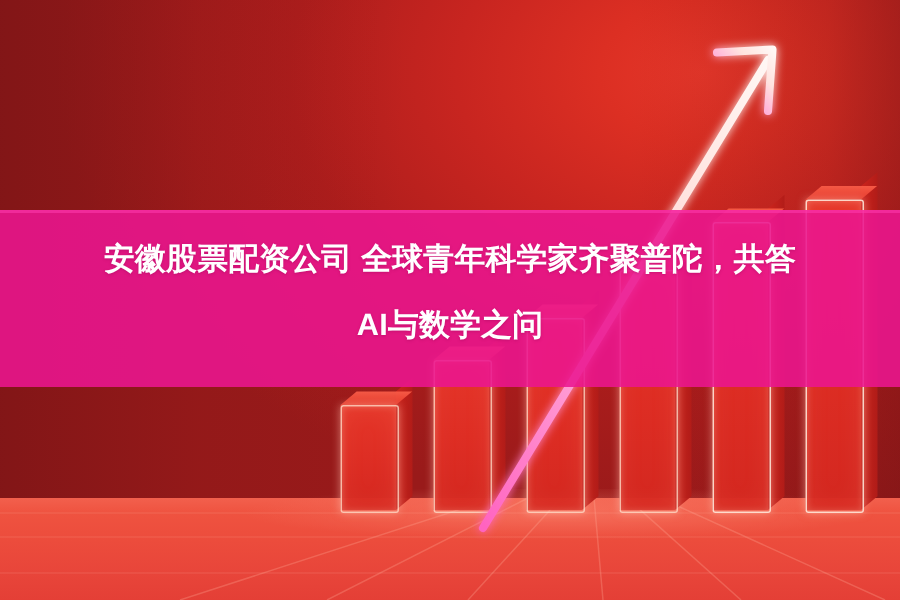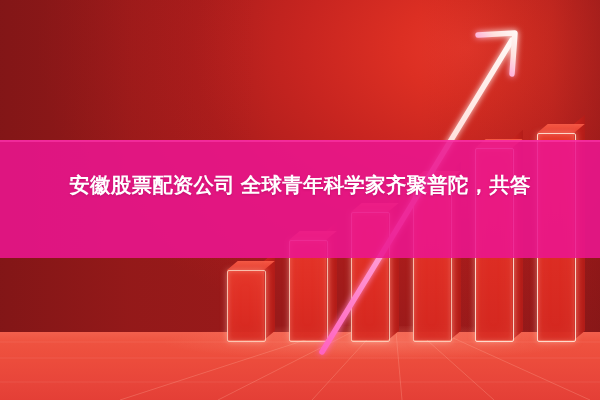--- a/index.html
+++ b/index.html
@@ -144,7 +144,7 @@
   .band-text {
     position: absolute;
     left: 0;
-    top: 126px;
+    top: 136px;
     width: 600px;
     height: 118px;
     display: flex;

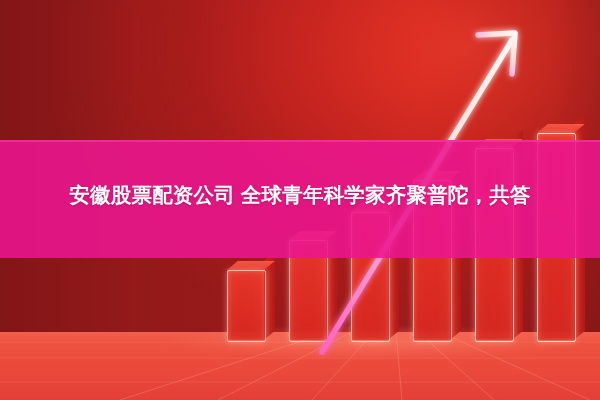--- a/index.html
+++ b/index.html
@@ -256,6 +256,7 @@
   </div>
   <div class="band-text">
     <div class="line line1">安徽股票配资公司 全球青年科学家齐聚普陀，共答</div>
+    <div class="line line2">AI与数学之问</div>
   </div>
 
 </div>

